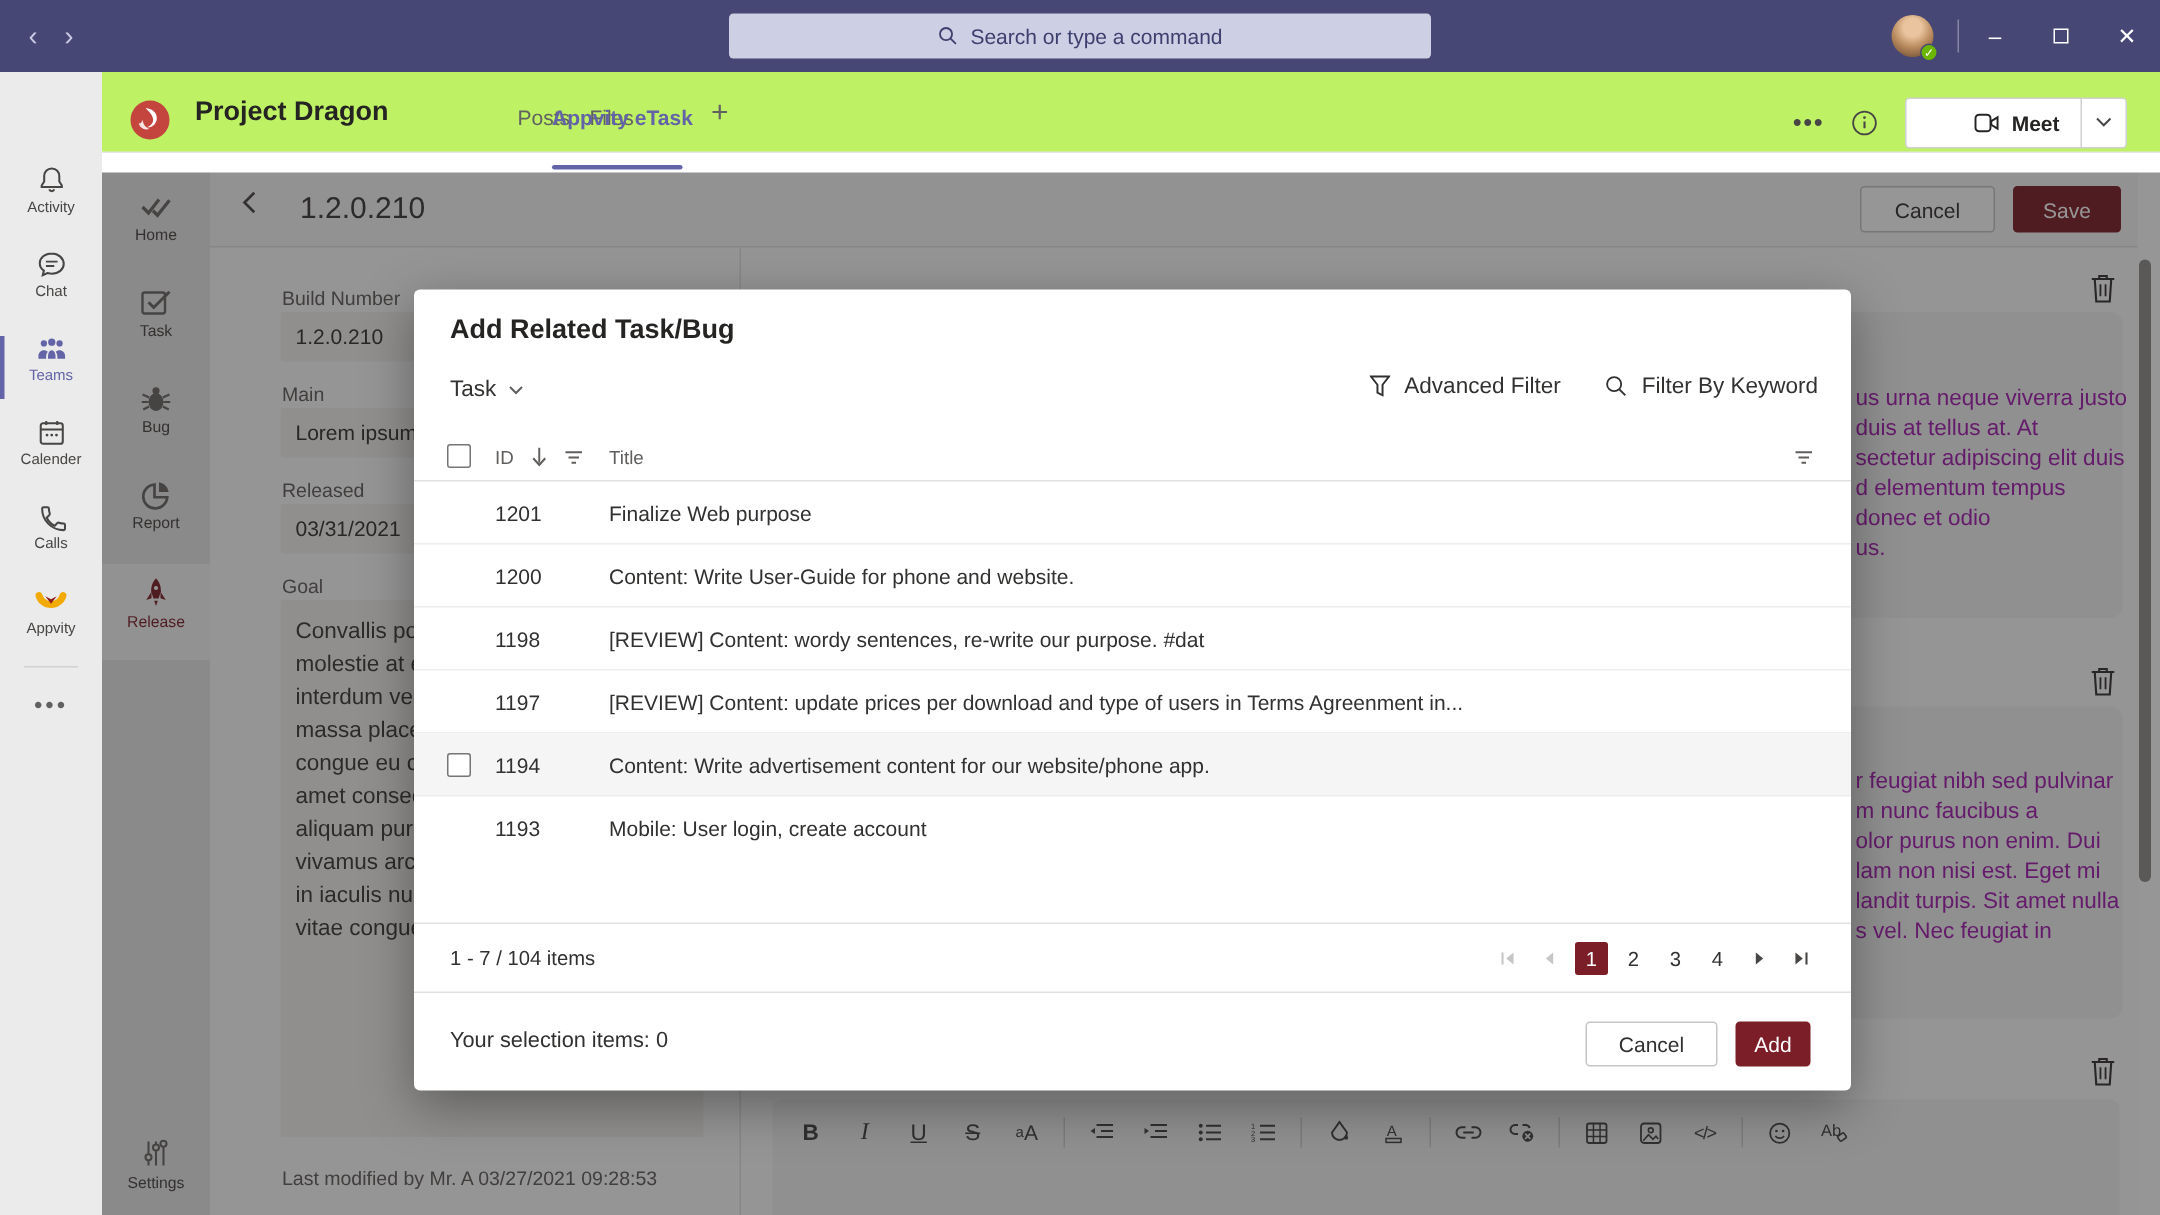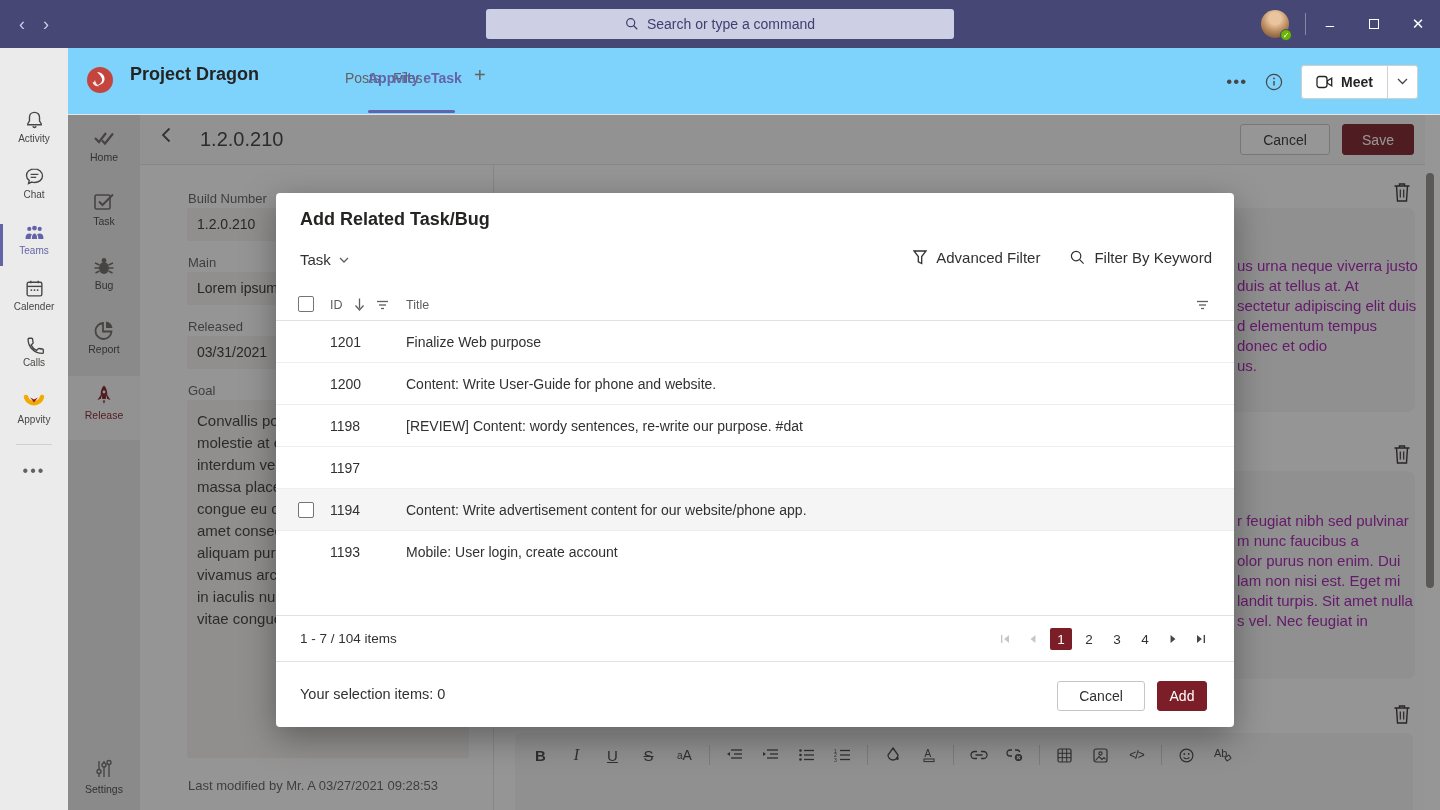--- a/index.html
+++ b/index.html
@@ -28,7 +28,7 @@
   .rail-dots { position:absolute; left:0; top:414px; width:68px; text-align:center; color:#616161; font-size:16px; letter-spacing:2px; }
 
   
-  .header { position:absolute; left:68px; top:48px; width:1372px; height:67px; background:#7dd3fc; border-bottom:1px solid #e6e5e4; z-index:60; }
+  .header { position:absolute; left:68px; top:48px; width:1372px; height:54px; background:#bef264; border-bottom:1px solid #e6e5e4; z-index:60; }
   .team-logo { position:absolute; left:18px; top:18px; width:28px; height:28px; }
   .team-name { position:absolute; left:62px; top:16px; font-size:18px; font-weight:bold; color:#252423; }
   .tab { position:absolute; top:22px; font-size:14px; color:#616161; }

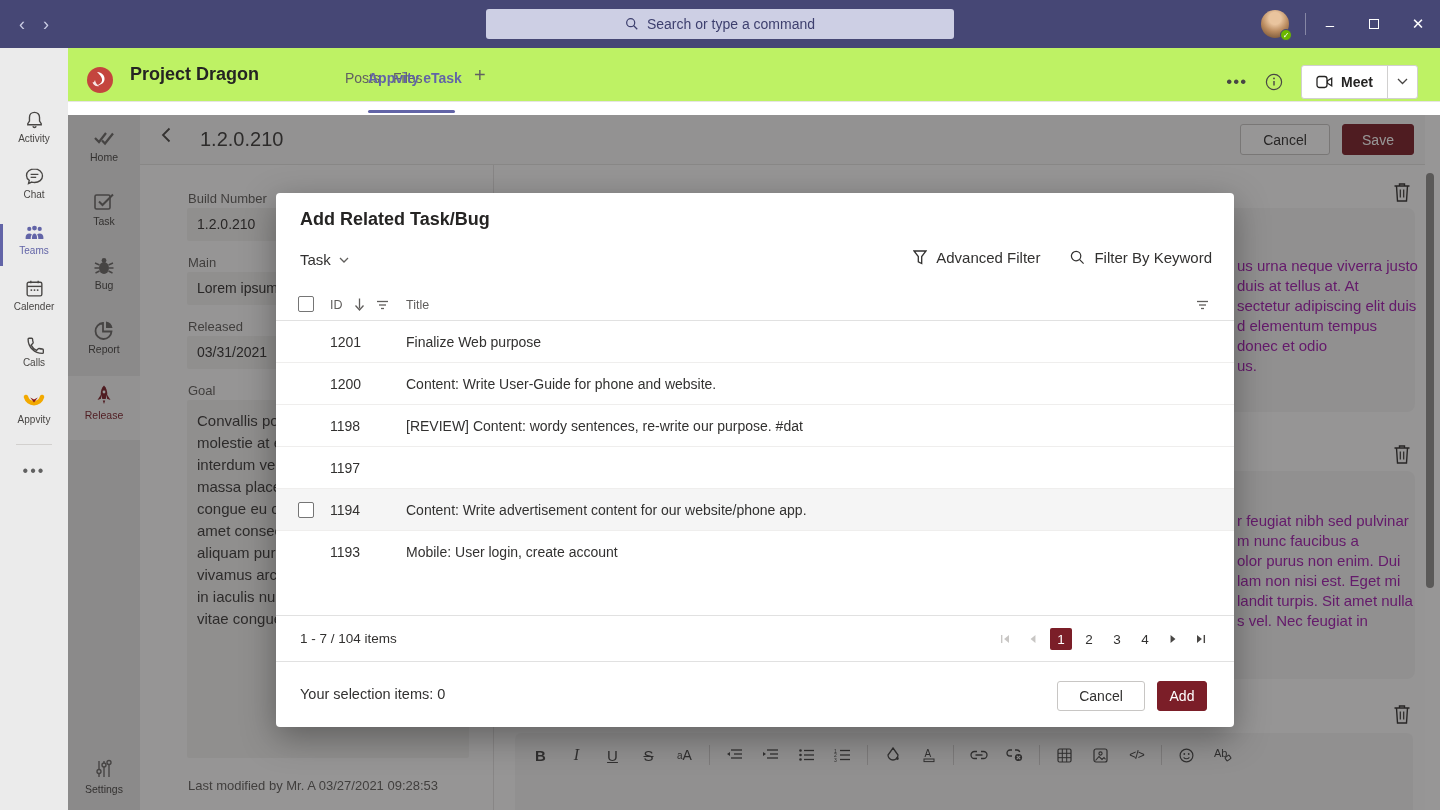--- a/index.html
+++ b/index.html
@@ -37,7 +37,7 @@
   .tab-plus { position:absolute; left:406px; top:16px; font-size:20px; color:#616161; }
   .hdr-right { position:absolute; right:22px; top:0; height:67px; display:flex; align-items:center; gap:18px; }
   .hdr-dots { color:#484644; font-size:17px; letter-spacing:1px; }
-  .meet-btn { display:flex; align-items:center; height:34px; background:#fff; border:1px solid #d1d0cf; border-radius:3px; overflow:hidden; }
+  .meet-btn { display:flex; align-items:center; height:34px; background:#fff; border:1px solid #d1d0cf; border-radius:3px; overflow:hidden;padding-left:31px; }
   .meet-main { display:flex; align-items:center; gap:8px; padding:0 14px; font-size:14px; font-weight:bold; color:#252423; }
   .meet-sep { width:1px; height:34px; background:#d1d0cf; }
   .meet-chev { padding:0 9px; color:#484644; }

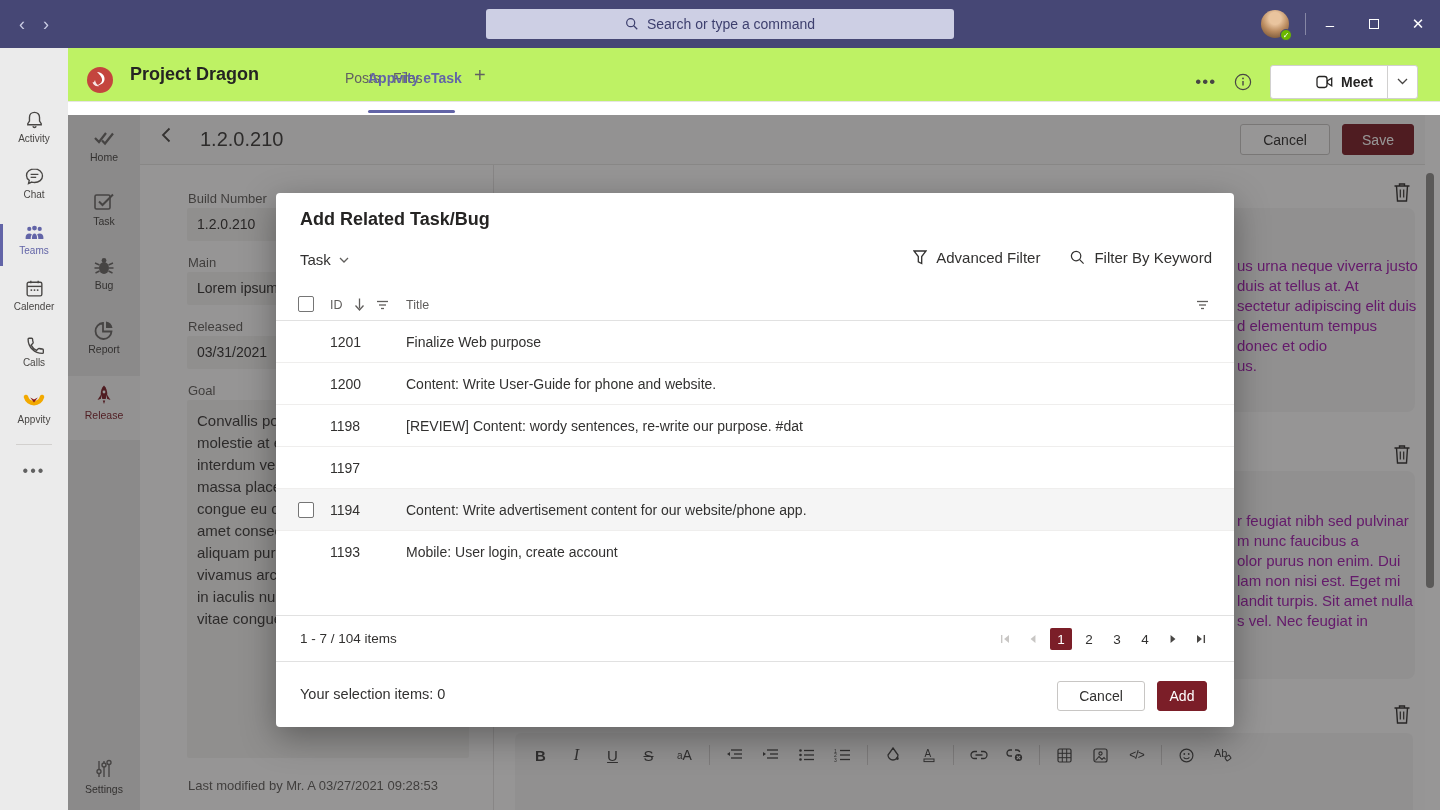--- a/index.html
+++ b/index.html
@@ -542,6 +542,7 @@
     <div class="trow">
 
       <span class="rid">1197</span>
+      <span class="rtitle">[REVIEW] Content: update prices per download and type of users in Terms Agreenment in...</span>
     </div>
     <div class="trow hov">
       <span class="chk"></span>

